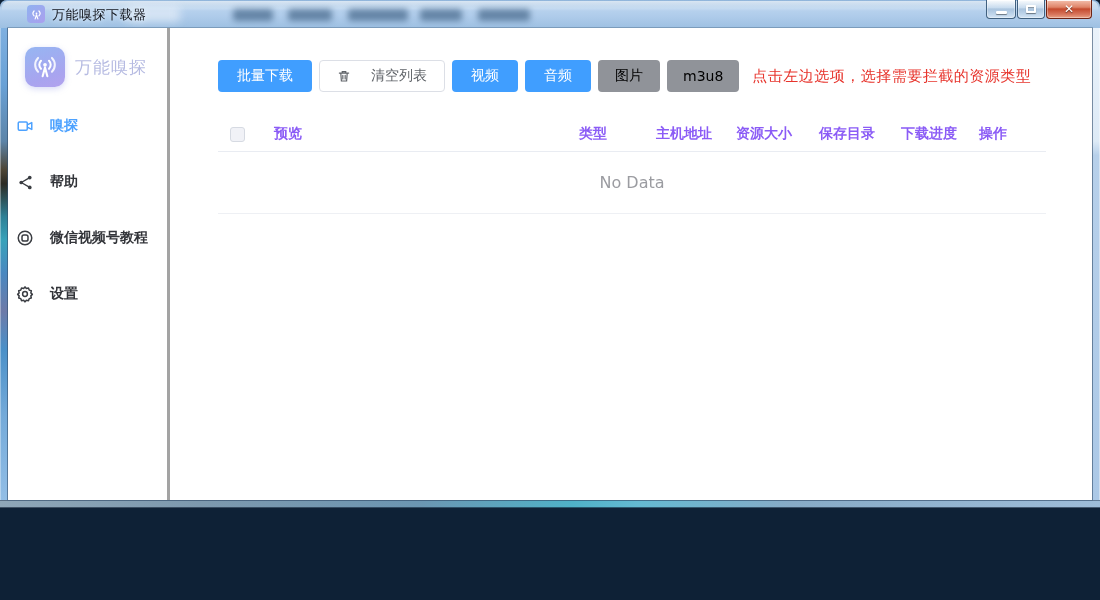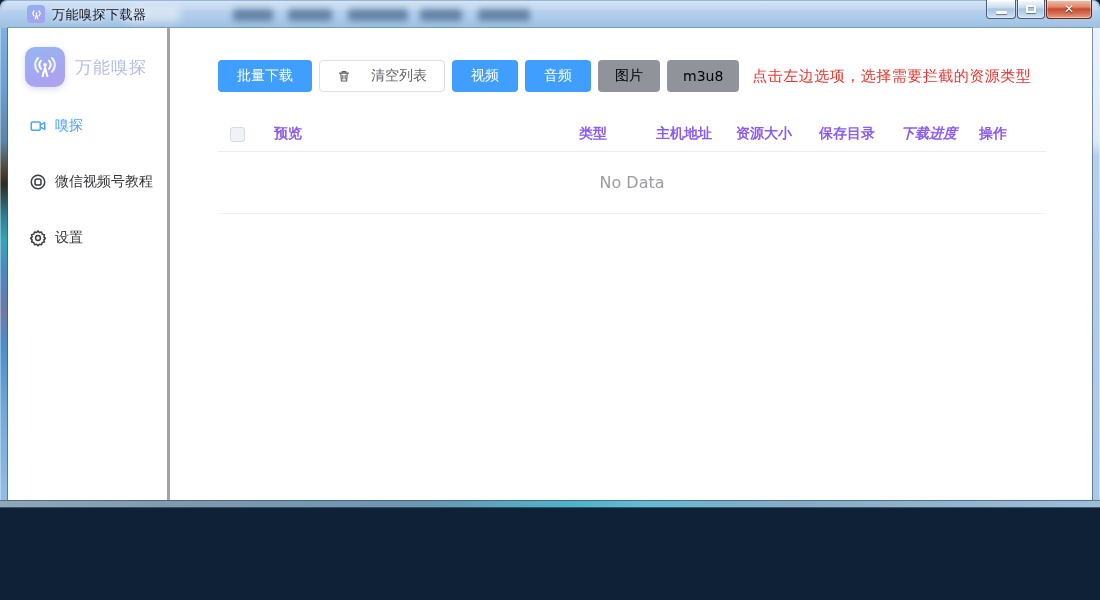--- a/index.html
+++ b/index.html
@@ -65,8 +65,8 @@
     box-shadow:0 2px 6px rgba(140,150,230,.35); }
   .logo-text { margin-left:10px; font-size:17px; color:#b6bbe2; letter-spacing:1px; }
   .side-nav { margin-top:19px; }
-  .side-item { display:flex; align-items:center; gap:8px; height:40px; margin-bottom:16px;
-    padding-left:21px; font-size:14px; color:#33353a; cursor:pointer; }
+  .side-item { display:flex; align-items:center; gap:16px; height:40px; margin-bottom:16px;
+    padding-left:8px; font-size:14px; color:#33353a; cursor:pointer;font-weight:bold; }
   .side-item .si-icon { display:flex; align-items:center; justify-content:center; width:18px; }
   .side-item.active { color:#4da2ff; }
 

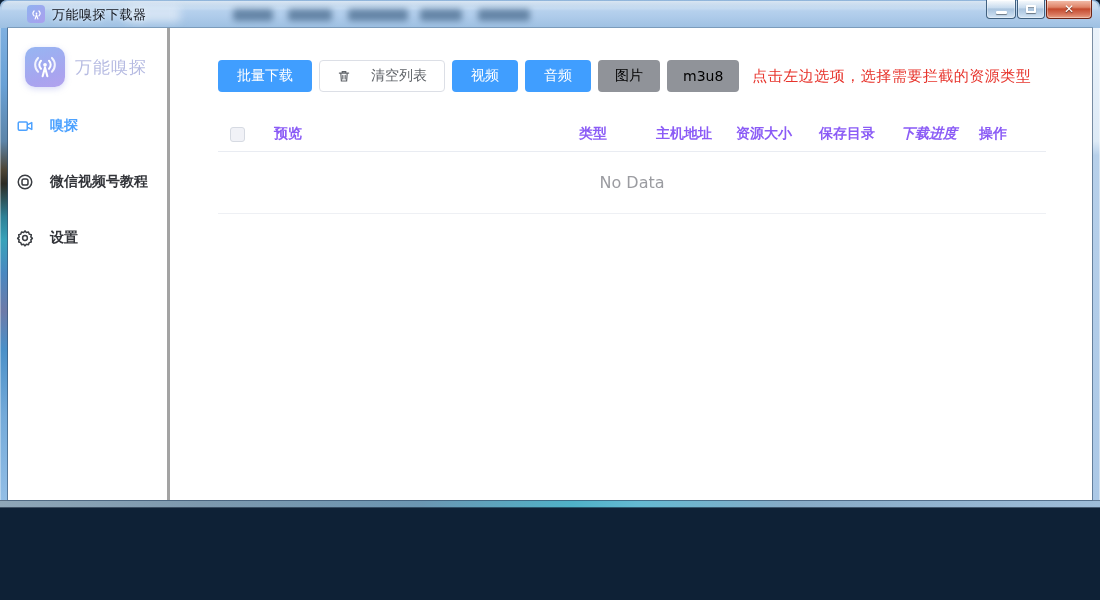--- a/index.html
+++ b/index.html
@@ -89,7 +89,7 @@
   .checkbox { position:absolute; left:12px; top:9px; width:15px; height:15px; border:1px solid #d6dae2;
     border-radius:3px; background:#f1f2f7; cursor:pointer; }
   .th.c-preview { left:56px; }  .th.c-type { left:361px; }  .th.c-host { left:438px; }
-  .th.c-size { left:518px; }    .th.c-dir { left:601px; }   .th.c-progress { left:683px;font-style:italic; }
+  .th.c-size { left:518px; }    .th.c-dir { left:601px; }   .th.c-progress { left:683px; }
   .th.c-action { left:761px; }
   .empty-row { height:62px; display:flex; align-items:center; justify-content:center;
     border-bottom:1px solid #eef0f4; }

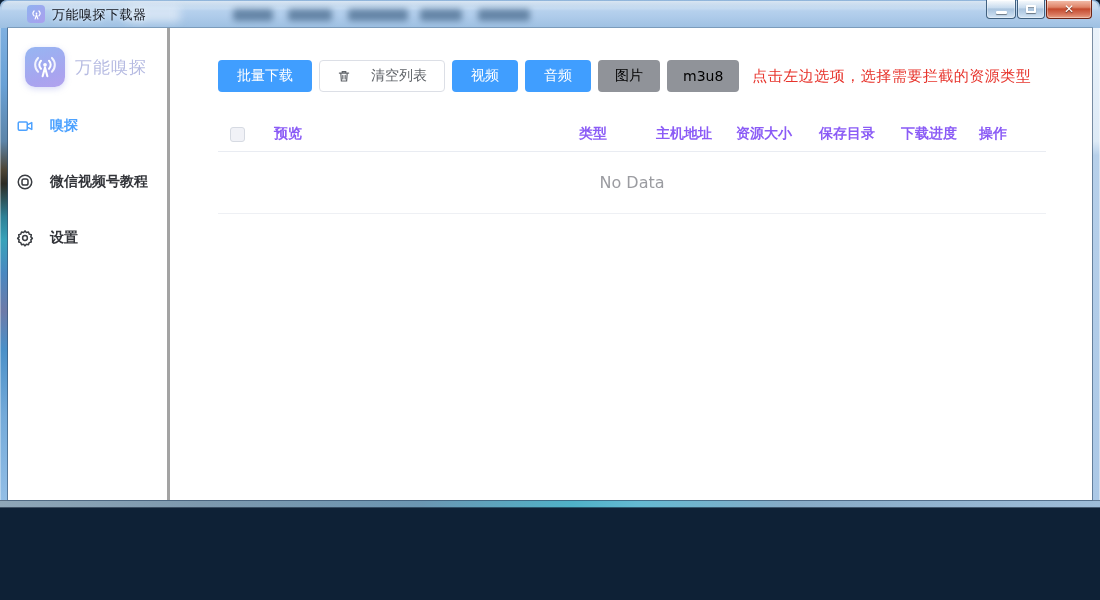--- a/index.html
+++ b/index.html
@@ -165,6 +165,17 @@
           <span>嗅探</span>
         </div>
 
+        <div class="side-item">
+          <span class="si-icon">
+            <svg width="17" height="17" viewBox="0 0 24 24" fill="#3a3d42">
+              <circle cx="18" cy="5" r="2.6"></circle>
+                <circle cx="6" cy="12" r="2.6"></circle>
+                <circle cx="18" cy="19" r="2.6"></circle>
+              <path d="M6 12 L18 5 M6 12 L18 19" stroke="#3a3d42" stroke-width="2" fill="none"></path>
+            </svg>
+          </span>
+          <span>帮助</span>
+        </div>
 
         <div class="side-item">
           <span class="si-icon">

